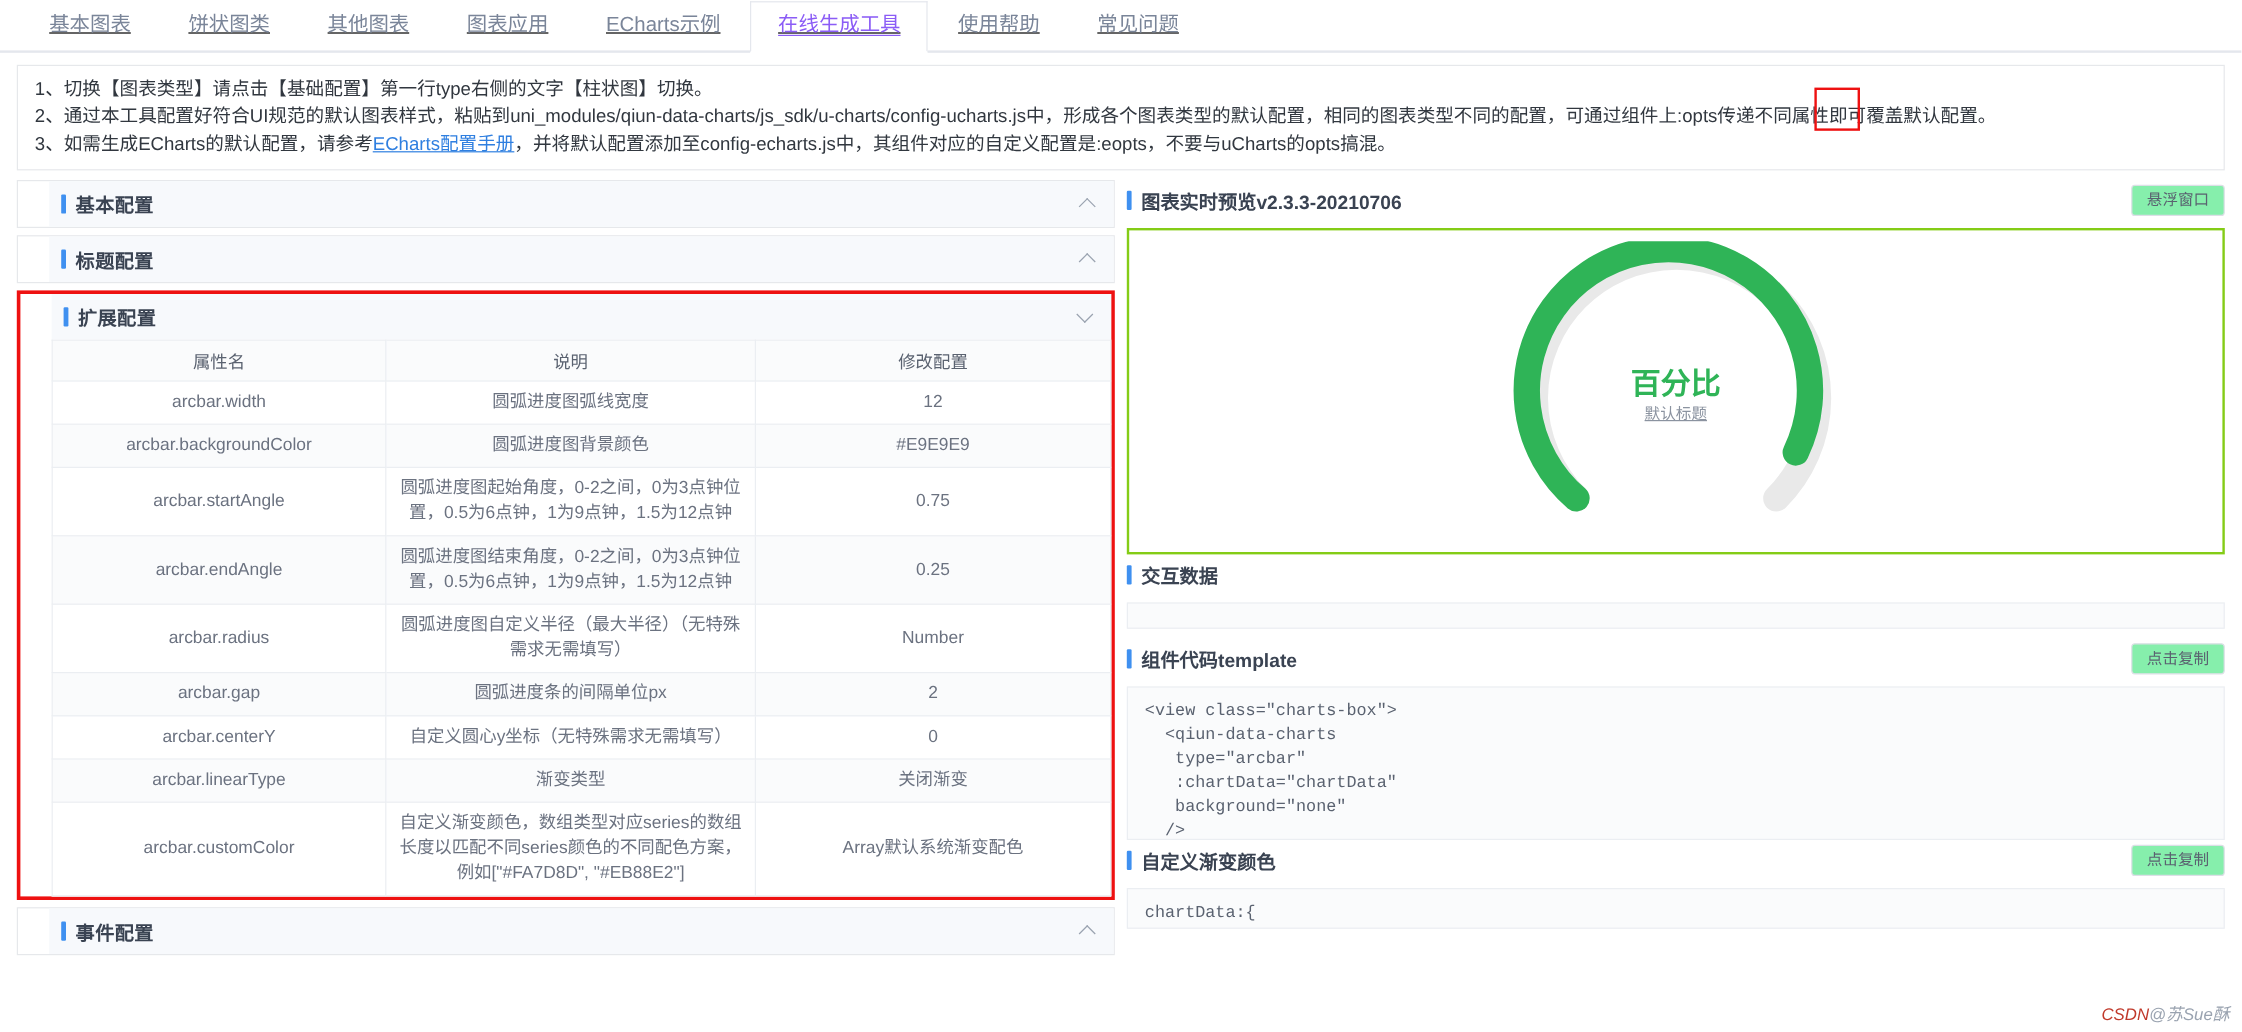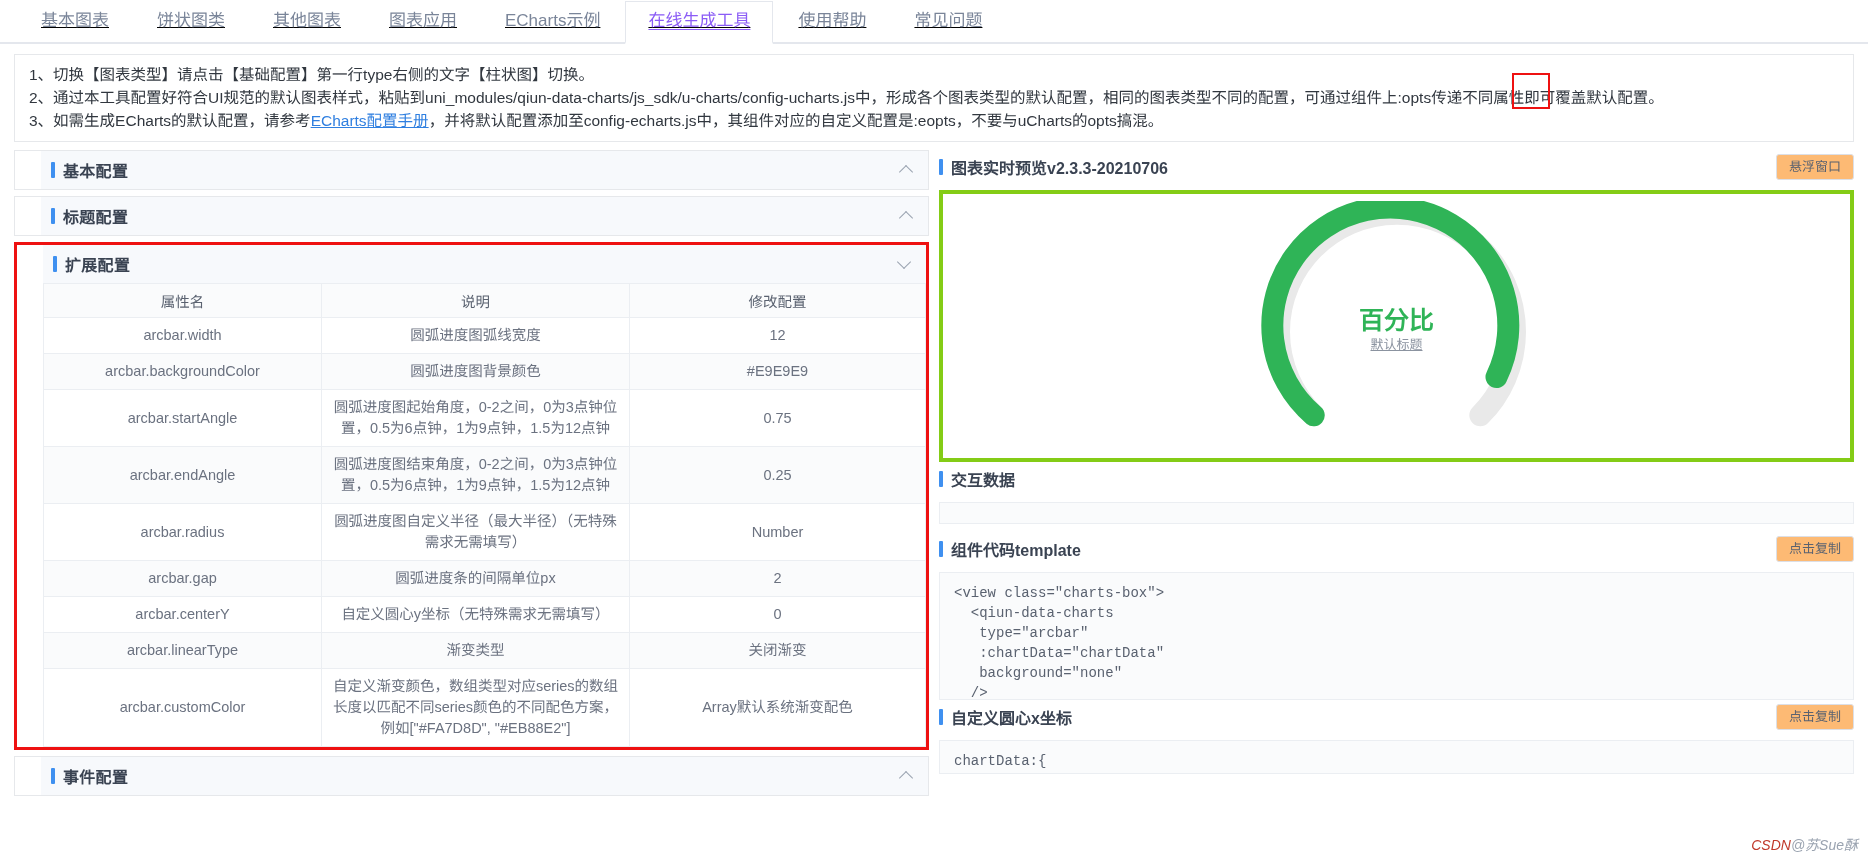--- a/index.html
+++ b/index.html
@@ -146,7 +146,7 @@
   .btn {
     margin-left: auto;
     font-size: 13px; color: #5a6270;
-    background: #fdba74;
+    background: #86efac;
     border: 1px solid #dcdfe6;
     border-radius: 3px;
     padding: 5px 12px;

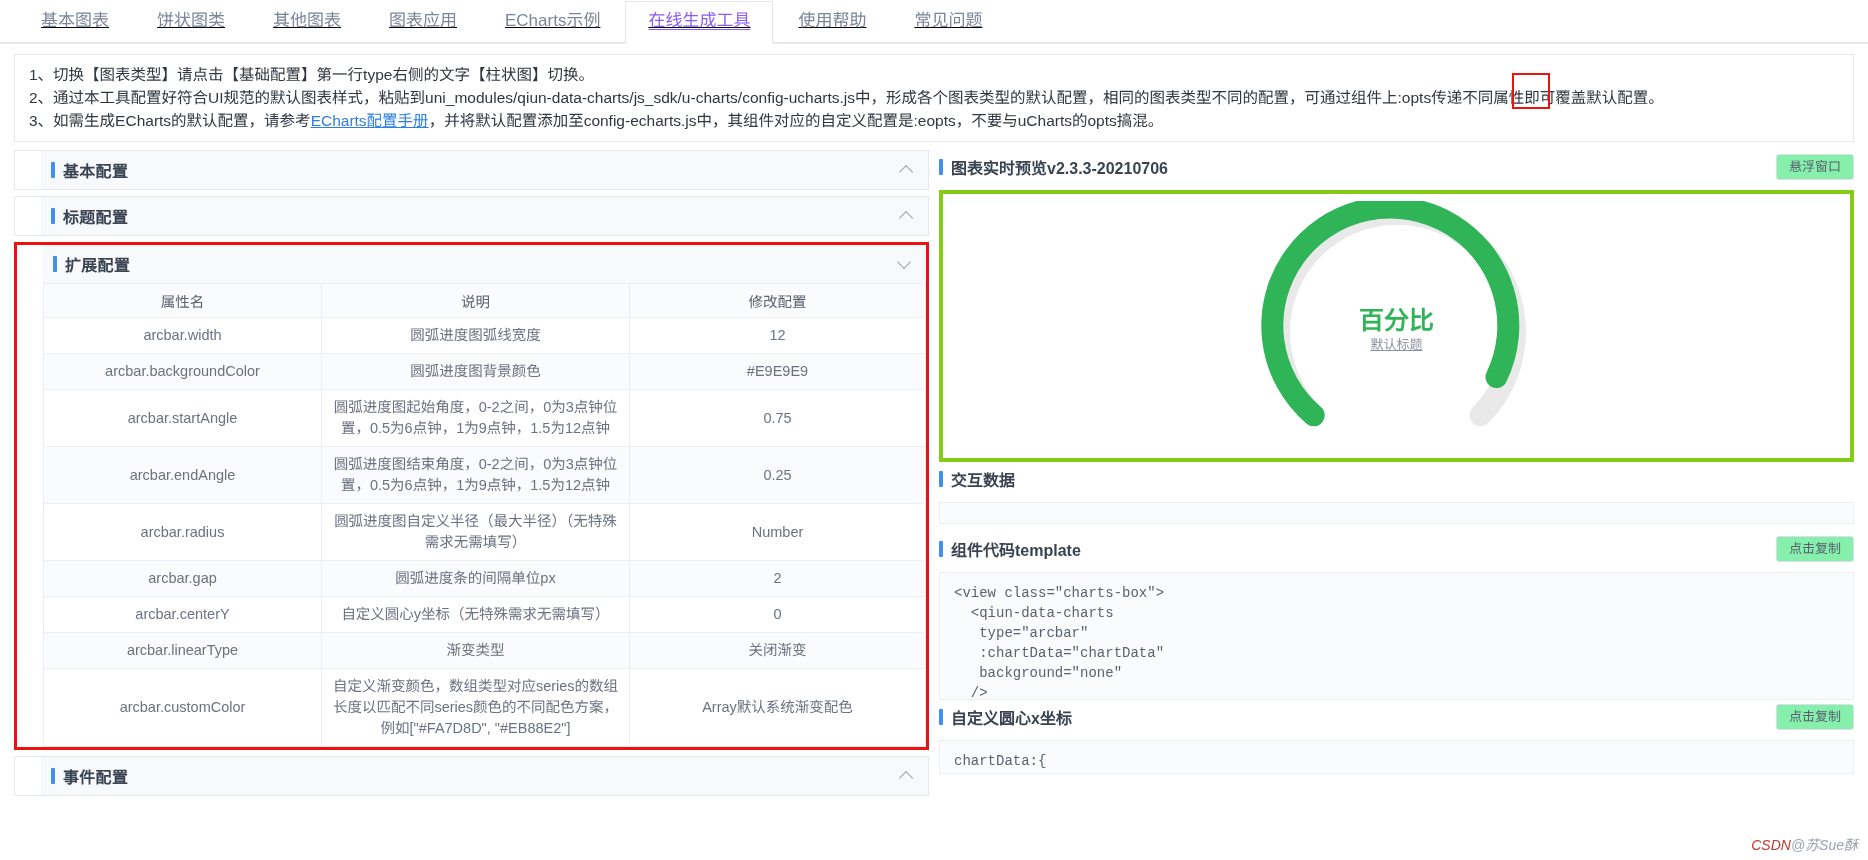--- a/index.html
+++ b/index.html
@@ -154,7 +154,7 @@
     line-height: 14px;
   }
   .preview-box {
-    border: 4px solid #84cc16;
+    border: 2px solid #84cc16;
     background: #fff;
     height: 272px;
     position: relative;

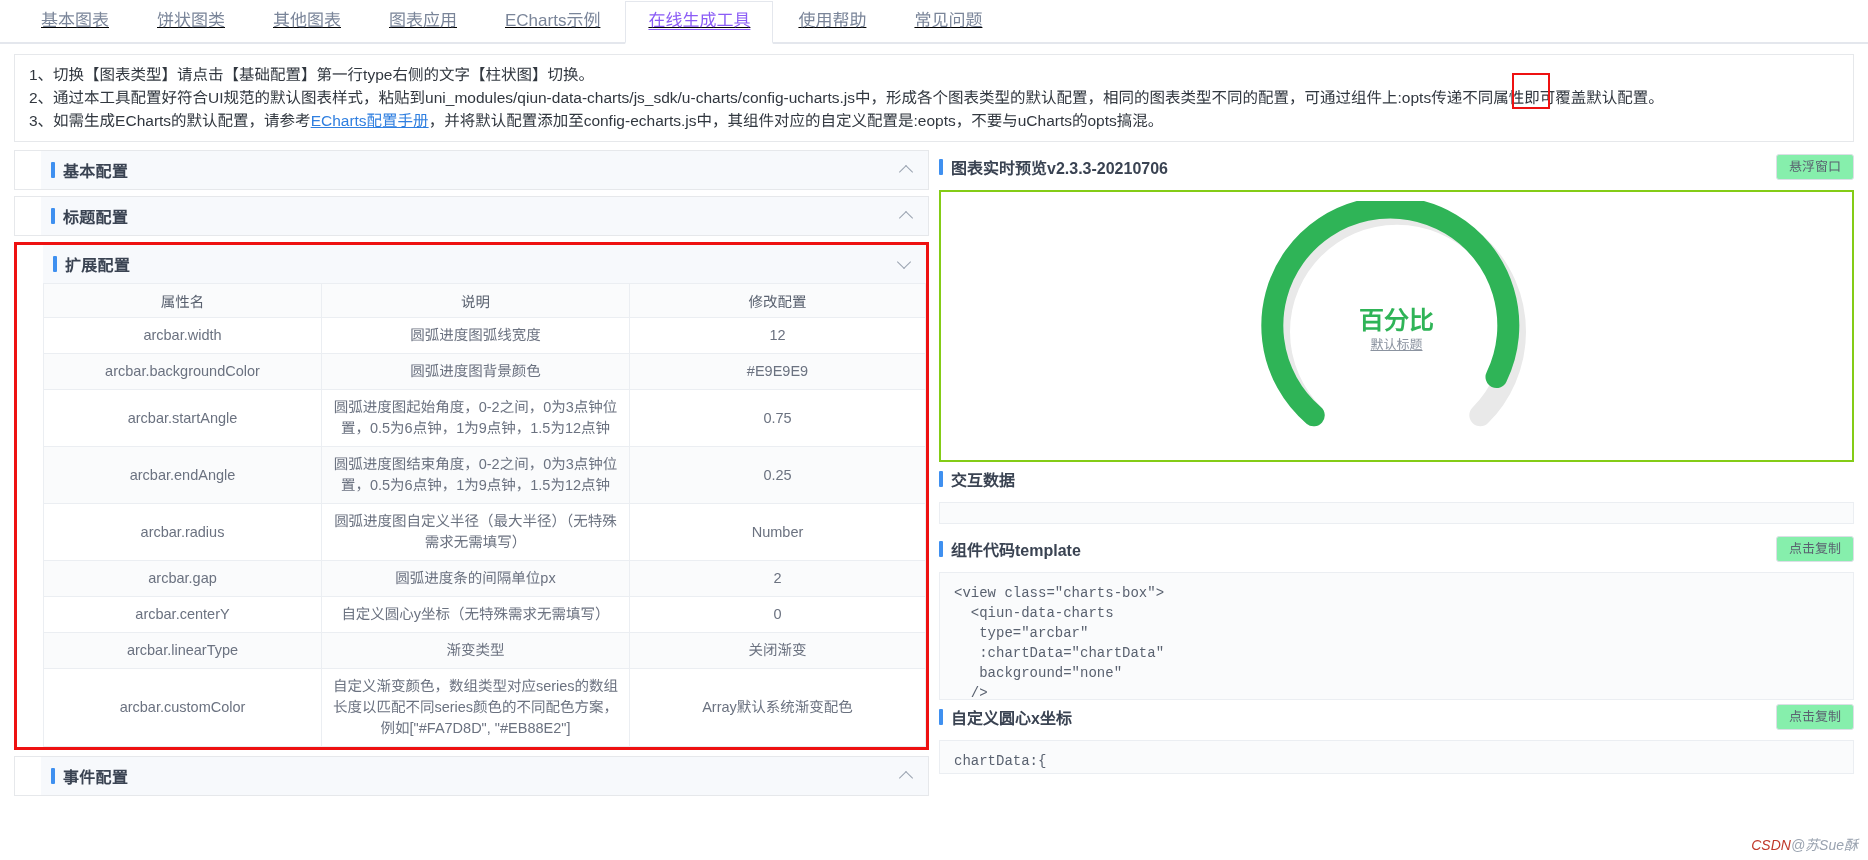--- a/index.html
+++ b/index.html
@@ -372,7 +372,7 @@
 
       <div class="sect-head">
         <span class="bar-tick"></span>
-        <span class="sect-title">自定义圆心x坐标</span>
+        <span class="sect-title">自定义渐变颜色</span>
         <button class="btn">点击复制</button>
       </div>
       <div class="code-box data">chartData:{</div>

